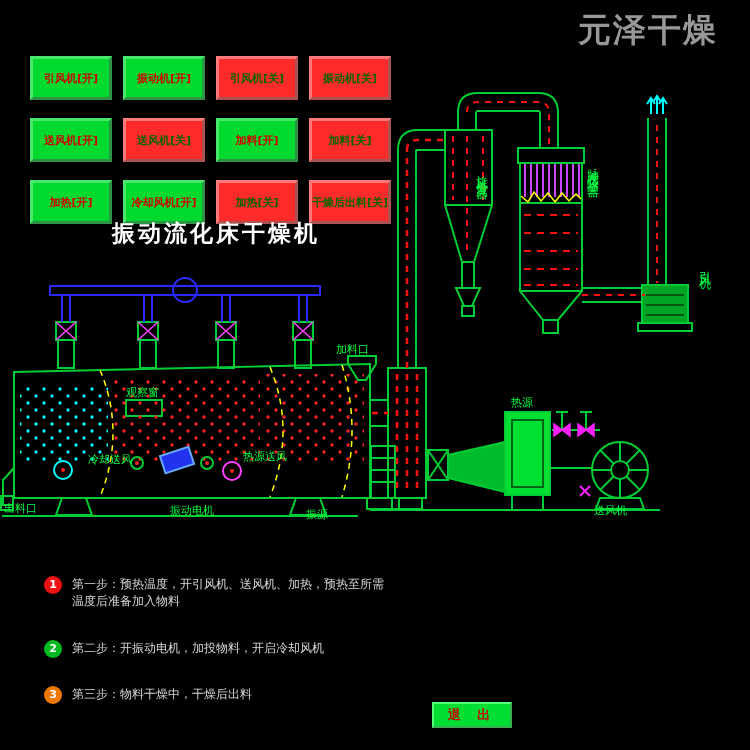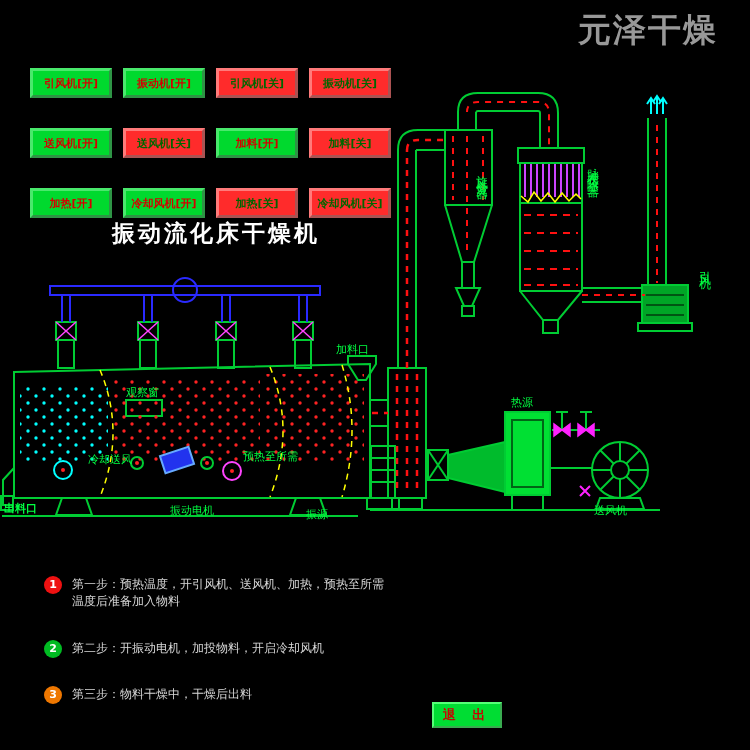--- a/index.html
+++ b/index.html
@@ -9,8 +9,8 @@
              font-weight:bold;letter-spacing:2px;z-index:3;font-family:Liberation Mono, monospace;}
   .panel{position:absolute;left:30px;top:56px;display:grid;
          grid-template-columns:repeat(4,82px);column-gap:11px;row-gap:18px;z-index:3;}
-  .pbtn{height:30px;display:flex;align-items:center;justify-content:center;
-        font-size:11px;font-weight:bold;cursor:pointer;padding:0 2px;box-sizing:border-box;white-space:nowrap;margin-top:12px;}
+  .pbtn{height:44px;display:flex;align-items:center;justify-content:center;
+        font-size:11px;font-weight:bold;cursor:pointer;padding:0 2px;box-sizing:border-box;white-space:nowrap;}
   .pbtn.green{background:#00d92e;border:3px outset #49e86c;color:#d40000;}
   .pbtn.red{background:#ff2b2b;border:3px outset #ff7a7a;color:#006600;}
   .title{position:absolute;left:112px;top:218px;font-size:23px;font-weight:bold;

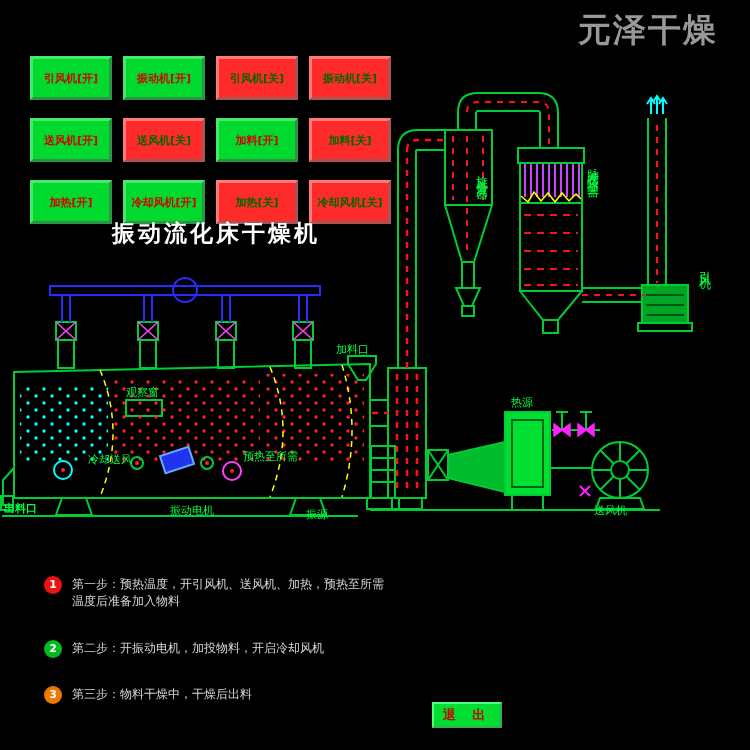--- a/index.html
+++ b/index.html
@@ -259,7 +259,7 @@
     <div class="pbtn green">加热[开]</div>
     <div class="pbtn green">冷却风机[开]</div>
     <div class="pbtn red">加热[关]</div>
-    <div class="pbtn red">冷却风机[关]</div>
+    <div class="pbtn red">干燥后出料[关]</div>
   </div>
 
   <div class="title">振动流化床干燥机</div>

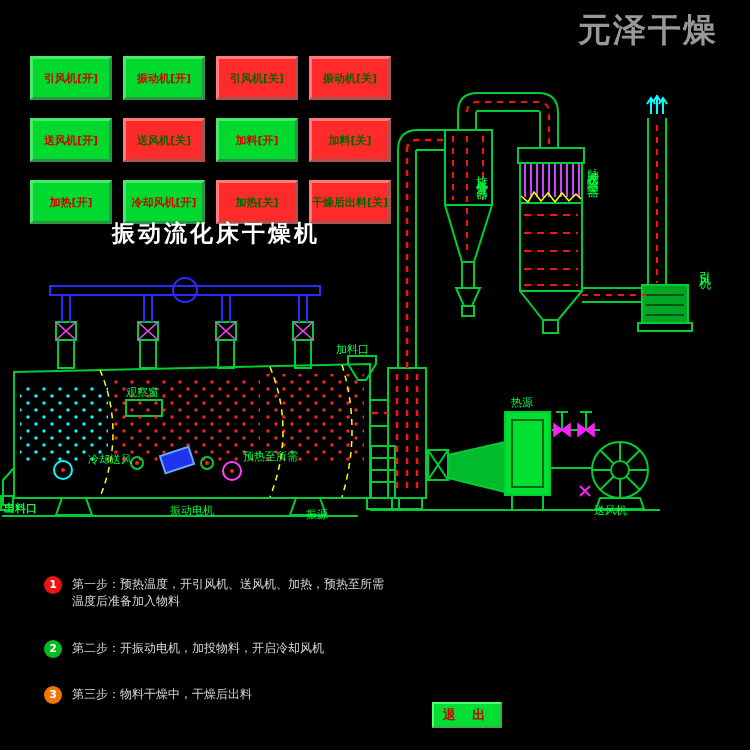--- a/index.html
+++ b/index.html
@@ -266,7 +266,7 @@
 
   <div class="dlabel" style="left:336px;top:342px;">加料口</div>
   <div class="dlabel" style="left:126px;top:385px;">观察窗</div>
-  <div class="dlabel" style="left:243px;top:449px;">预热至所需</div>
+  <div class="dlabel" style="left:243px;top:449px;">热源送风</div>
   <div class="dlabel" style="left:54px;top:452px;margin-left:34px;">冷却送风</div>
   <div class="dlabel" style="left:4px;top:501px;font-weight:bold;">出料口</div>
   <div class="dlabel" style="left:170px;top:503px;">振动电机</div>

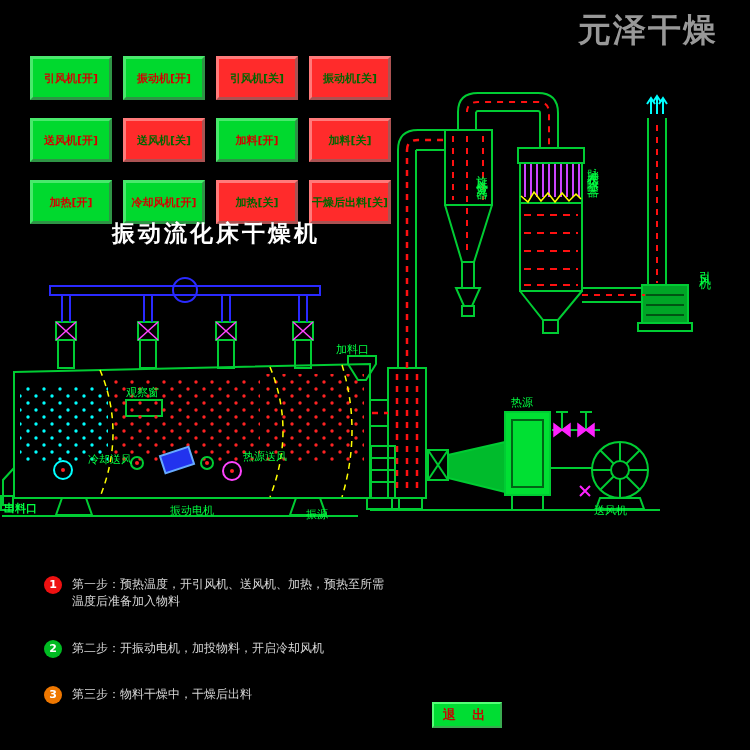--- a/index.html
+++ b/index.html
@@ -268,7 +268,7 @@
   <div class="dlabel" style="left:126px;top:385px;">观察窗</div>
   <div class="dlabel" style="left:243px;top:449px;">热源送风</div>
   <div class="dlabel" style="left:54px;top:452px;margin-left:34px;">冷却送风</div>
-  <div class="dlabel" style="left:4px;top:501px;font-weight:bold;">出料口</div>
+  <div class="dlabel" style="left:4px;top:501px;">出料口</div>
   <div class="dlabel" style="left:170px;top:503px;">振动电机</div>
   <div class="dlabel" style="left:306px;top:507px;">振源</div>
   <div class="dlabel" style="left:511px;top:395px;">热源</div>

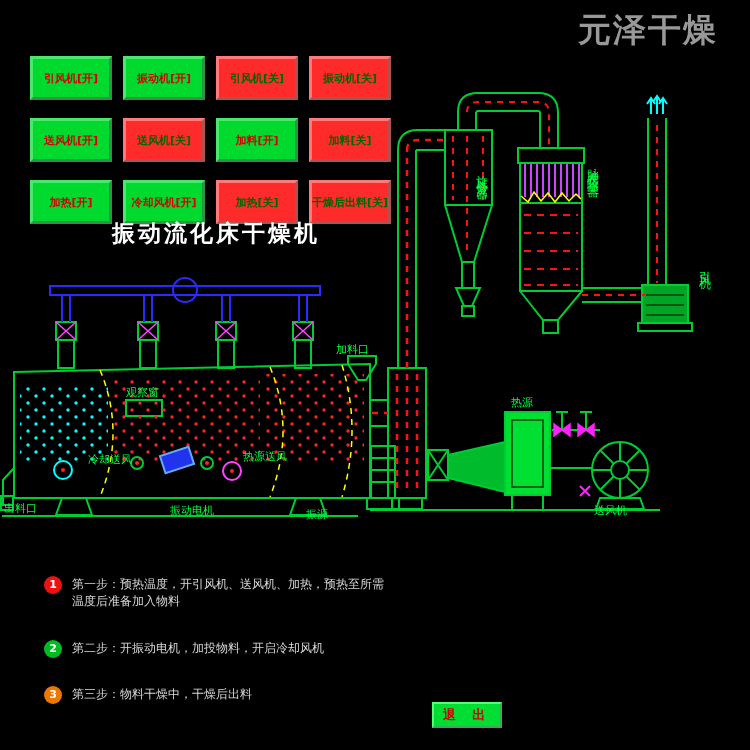--- a/index.html
+++ b/index.html
@@ -23,7 +23,7 @@
                font-weight:bold;text-align:center;line-height:18px;flex:0 0 18px;}
   .c-red{background:#ee1111}.c-green{background:#00bb22}.c-orange{background:#ee7700}
   .step-text{color:#d8d8d8;font-size:12px;line-height:17px;}
-  .exit{position:absolute;left:432px;top:702px;width:70px;height:26px;background:#00dd33;
+  .exit{position:absolute;left:432px;top:702px;width:80px;height:26px;background:#00dd33;
         border:2px outset #55ff77;color:#cc0000;font-weight:bold;font-size:13px;
         display:flex;align-items:center;justify-content:center;letter-spacing:6px;
         z-index:3;cursor:pointer;box-sizing:border-box;}

